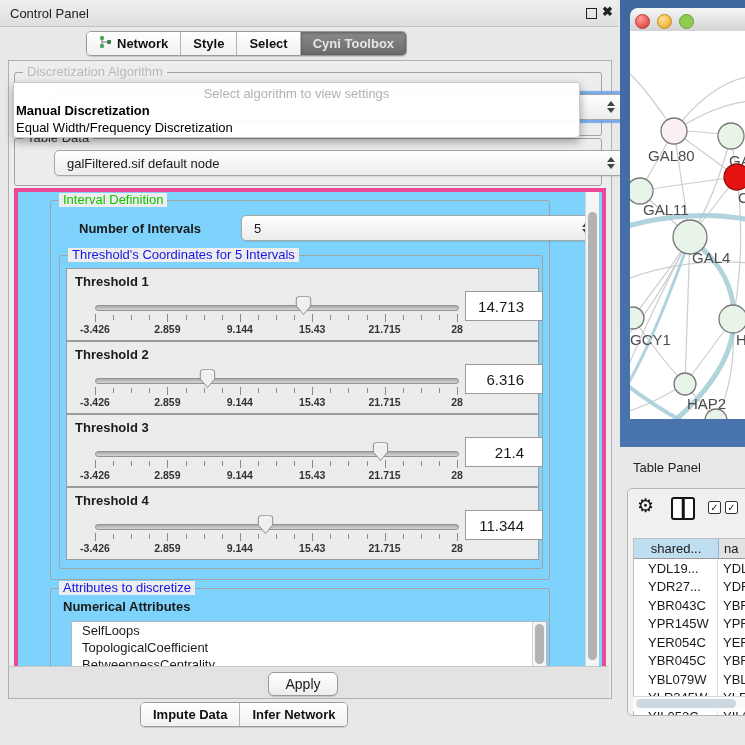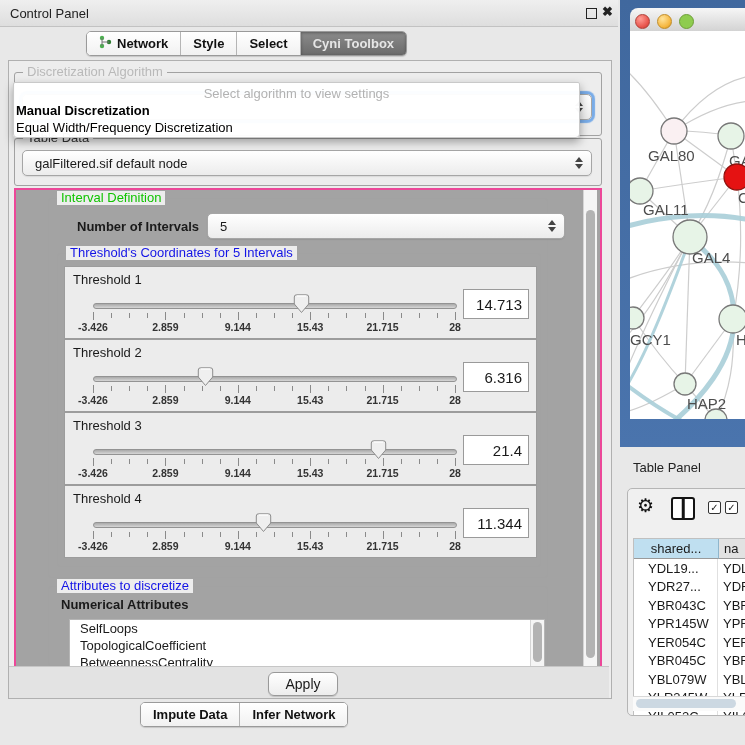--- a/index.html
+++ b/index.html
@@ -27,7 +27,7 @@
   .group{position:absolute;border:1px solid #a2a2a2;border-radius:3px;}
   .glabel{position:absolute;top:-8px;left:8px;background:#ededed;padding:0 4px;font-size:13px;line-height:14px;}
   .combo{position:absolute;border:1px solid #a6a6a6;border-radius:5px;background:linear-gradient(#ffffff,#ececec);
-         display:flex;align-items:center;font-size:13px;padding:0 12px;box-shadow:0 1px 1px rgba(0,0,0,.08);}
+         display:flex;align-items:center;font-size:13px;padding:0 12px;box-shadow:0 1px 1px rgba(0,0,0,.08);margin-left:32px;}
   .combo .arrows{position:absolute;right:8px;top:50%;transform:translateY(-50%);width:9px;height:14px;}
   .combo .arrows:before,.combo .arrows:after{content:"";position:absolute;left:50%;transform:translateX(-50%);
          border-left:4px solid transparent;border-right:4px solid transparent;}

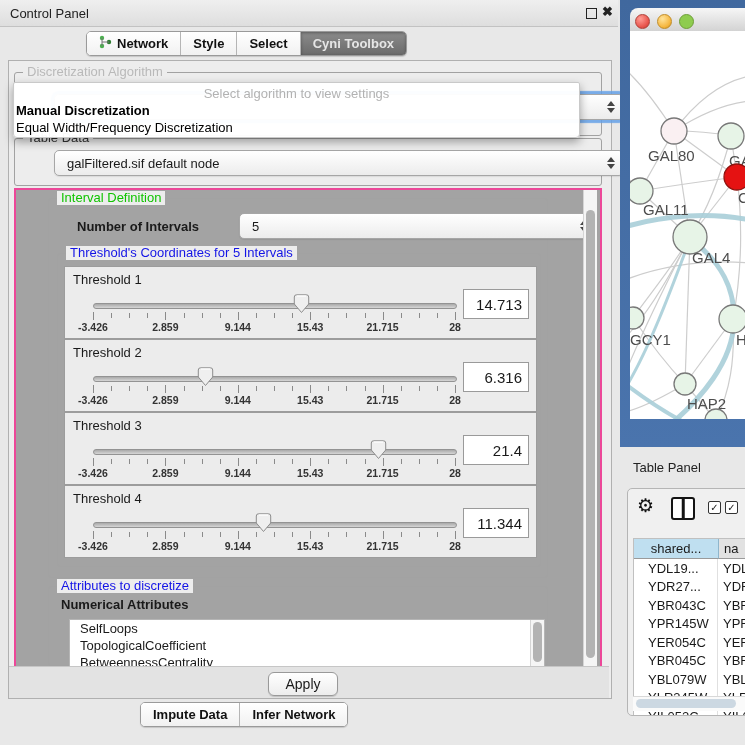--- a/index.html
+++ b/index.html
@@ -40,7 +40,7 @@
   #popup-prompt{position:absolute;top:3px;left:0;width:100%;text-align:center;color:#b2b2b2;font-size:13px;}
   .popup-item{position:absolute;left:2px;font-size:13px;color:#000;white-space:nowrap;}
   
-  #settings-viewport{left:14px;top:188px;width:584px;height:476px;border:2px solid #ec4899;background:#a3a3a3;overflow:hidden;}
+  #settings-viewport{left:14px;top:188px;width:584px;height:476px;border:4px solid #ec4899;background:#7dd3fc;overflow:hidden;}
   .vscroll{position:absolute;width:13px;background:#f5f5f5;border-left:1px solid #d5d5d5;}
   .vthumb{position:absolute;left:2px;width:9px;background:#b3b3b3;border-radius:5px;}
   

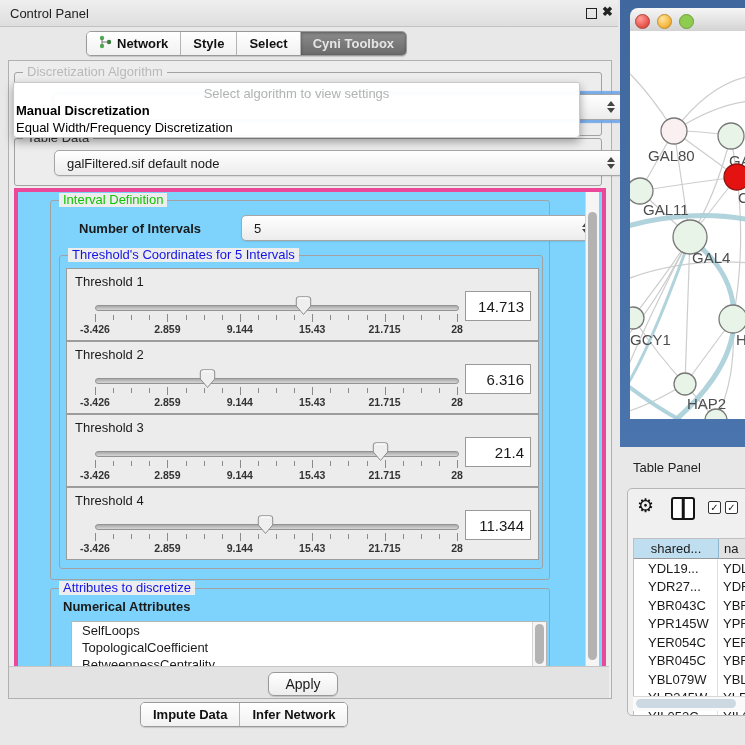--- a/index.html
+++ b/index.html
@@ -45,7 +45,7 @@
   .vthumb{position:absolute;left:2px;width:9px;background:#b3b3b3;border-radius:5px;}
   
   .th-panel{position:absolute;left:6px;width:471px;height:71px;border:1px solid #9c9c9c;background:#ececec;}
-  .th-label{position:absolute;left:8px;top:5px;font-weight:normal;font-size:13px;}
+  .th-label{position:absolute;left:8px;top:5px;font-weight:bold;font-size:13px;}
   .track{position:absolute;height:4px;border-radius:3px;background:linear-gradient(#a9a9a9,#d6d6d6);
          border:1px solid #939393;}
   .tick{position:absolute;width:1px;background:#8a8a8a;}

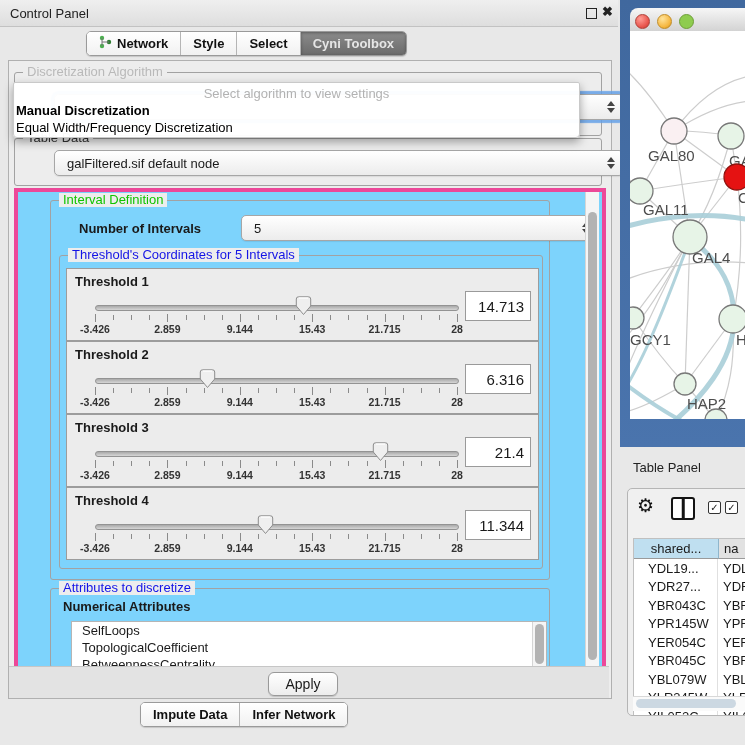--- a/index.html
+++ b/index.html
@@ -51,7 +51,7 @@
   .tick{position:absolute;width:1px;background:#8a8a8a;}
   .ticklab{position:absolute;font-size:10.5px;font-weight:bold;color:#333;transform:translateX(-50%);white-space:nowrap;}
   .valbox{position:absolute;width:58px;height:28px;background:#fff;border:1px solid #9a9a9a;
-          font-size:15px;display:flex;align-items:center;justify-content:flex-end;padding-right:6px;}
+          font-size:15px;display:flex;align-items:center;justify-content:flex-end;padding-right:18px;}
   .thumb{position:absolute;width:17px;height:20px;}
   
   #attr-list{position:absolute;background:#fff;border:1px solid #b5b5b5;overflow:hidden;}

